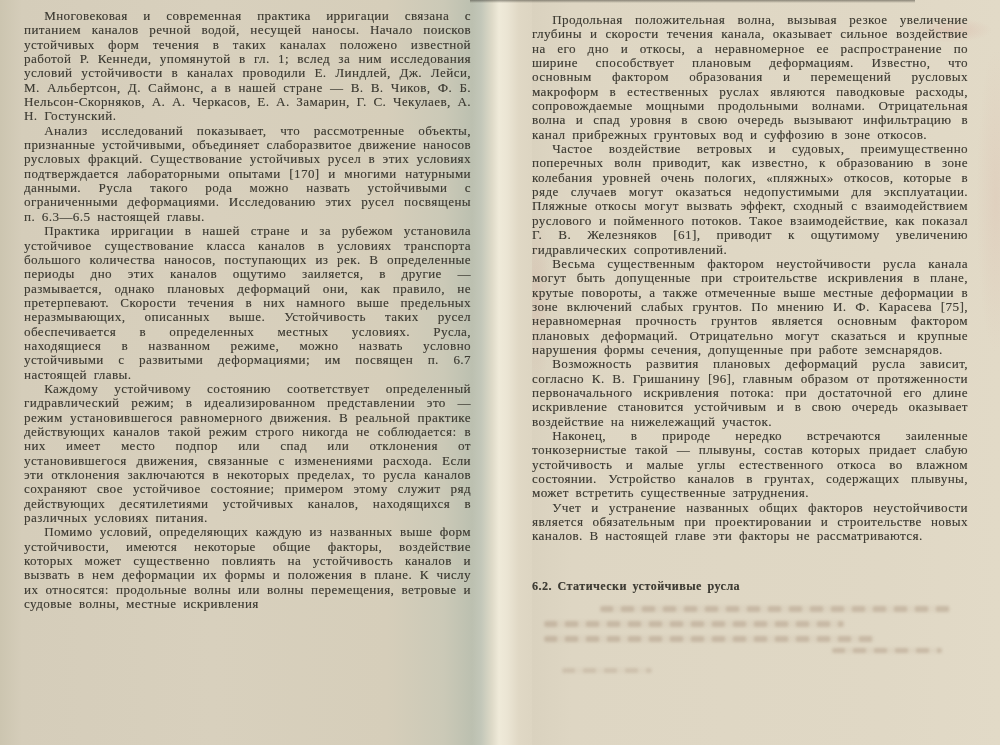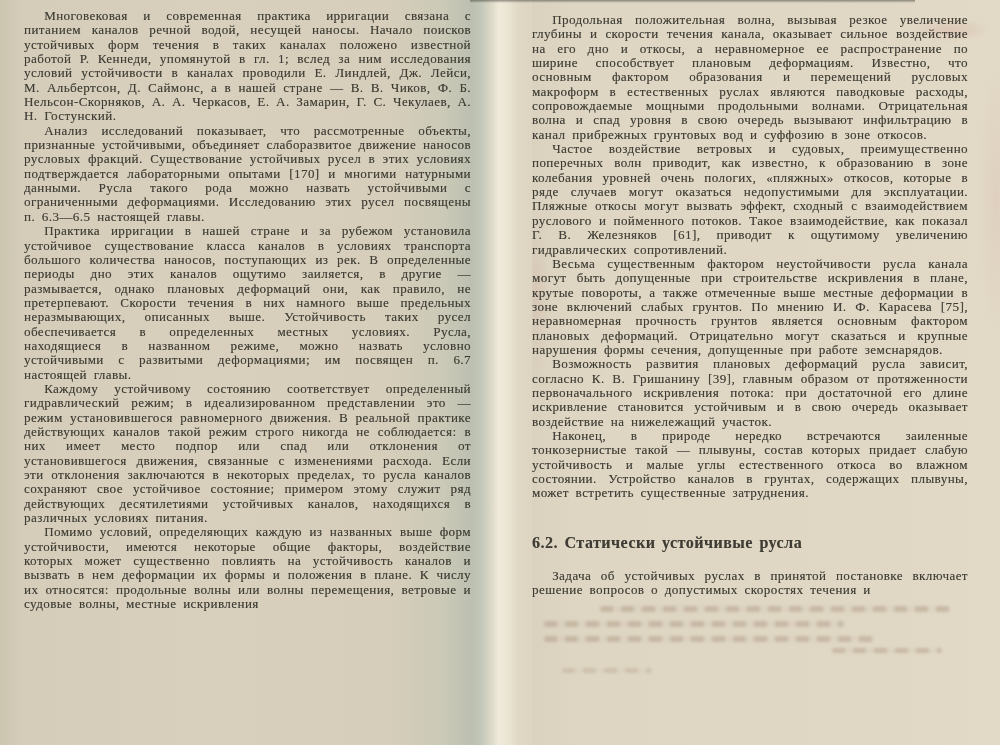--- a/index.html
+++ b/index.html
@@ -125,7 +125,7 @@
           <p class="para indent">Продольная положительная волна, вызывая резкое увеличение глубины и скорости течения канала, оказывает сильное воздействие на его дно и откосы, а неравномерное ее распространение по ширине способствует плановым деформациям. Известно, что основным фактором образования и перемещений русловых макроформ в естественных руслах являются паводковые расходы, сопровождаемые мощными продольными волнами. Отрицательная волна и спад уровня в свою очередь вызывают инфильтрацию в канал прибрежных грунтовых вод и суффозию в зоне откосов.</p>
           <p class="para indent">Частое воздействие ветровых и судовых, преимущественно поперечных волн приводит, как известно, к образованию в зоне колебания уровней очень пологих, «пляжных» откосов, которые в ряде случаев могут оказаться недопустимыми для эксплуатации. Пляжные откосы могут вызвать эффект, сходный с взаимодействием руслового и пойменного потоков. Такое взаимодействие, как показал Г. В. Железняков [61], приводит к ощутимому увеличению гидравлических сопротивлений.</p>
           <p class="para indent">Весьма существенным фактором неустойчивости русла канала могут быть допущенные при строительстве искривления в плане, крутые повороты, а также отмеченные выше местные деформации в зоне включений слабых грунтов. По мнению И. Ф. Карасева [75], неравномерная прочность грунтов является основным фактором плановых деформаций. Отрицательно могут сказаться и крупные нарушения формы сечения, допущенные при работе земснарядов.</p>
-          <p class="para indent">Возможность развития плановых деформаций русла зависит, согласно К. В. Гришанину [39], главным образом от протяженности первоначального искривления потока: при достаточной его длине искривление становится устойчивым и в свою очередь оказывает воздействие на нижележащий участок.</p>
+          <p class="para indent">Возможность развития плановых деформаций русла зависит, согласно К. В. Гришанину [96], главным образом от протяженности первоначального искривления потока: при достаточной его длине искривление становится устойчивым и в свою очередь оказывает воздействие на нижележащий участок.</p>
           <p class="para indent">Наконец, в природе нередко встречаются заиленные тонкозернистые такой — плывуны, состав которых придает слабую устойчивость и малые углы естественного откоса во влажном состоянии. Устройство каналов в грунтах, содержащих плывуны, может встретить существенные затруднения.</p>
         </div>
       <h2 class="section-heading">6.2. Статически устойчивые русла</h2>

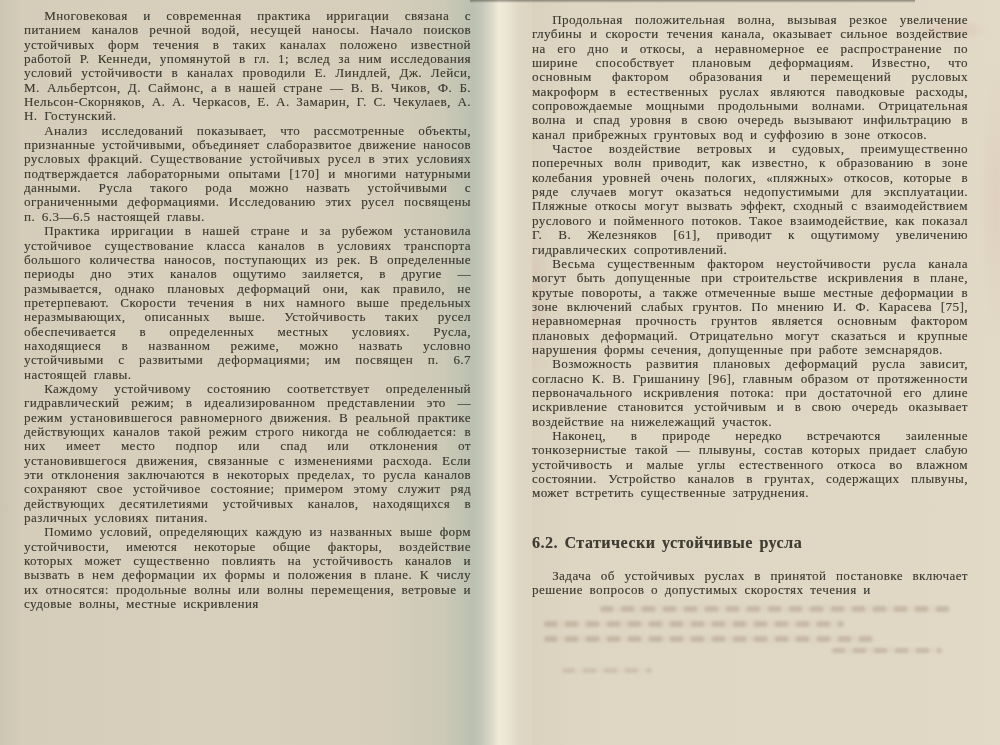--- a/index.html
+++ b/index.html
@@ -127,6 +127,7 @@
           <p class="para indent">Весьма существенным фактором неустойчивости русла канала могут быть допущенные при строительстве искривления в плане, крутые повороты, а также отмеченные выше местные деформации в зоне включений слабых грунтов. По мнению И. Ф. Карасева [75], неравномерная прочность грунтов является основным фактором плановых деформаций. Отрицательно могут сказаться и крупные нарушения формы сечения, допущенные при работе земснарядов.</p>
           <p class="para indent">Возможность развития плановых деформаций русла зависит, согласно К. В. Гришанину [96], главным образом от протяженности первоначального искривления потока: при достаточной его длине искривление становится устойчивым и в свою очередь оказывает воздействие на нижележащий участок.</p>
           <p class="para indent">Наконец, в природе нередко встречаются заиленные тонкозернистые такой — плывуны, состав которых придает слабую устойчивость и малые углы естественного откоса во влажном состоянии. Устройство каналов в грунтах, содержащих плывуны, может встретить существенные затруднения.</p>
+          <p class="para indent">Учет и устранение названных общих факторов неустойчивости является обязательным при проектировании и строительстве новых каналов. В настоящей главе эти факторы не рассматриваются.</p>
         </div>
       <h2 class="section-heading">6.2. Статически устойчивые русла</h2>
       <div>

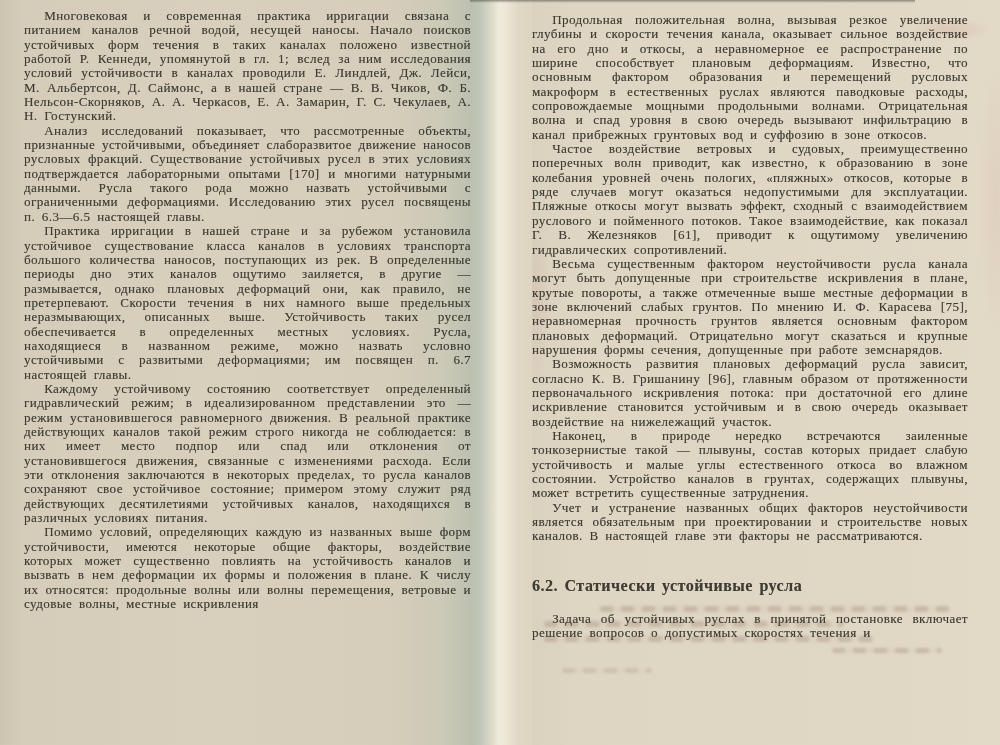--- a/index.html
+++ b/index.html
@@ -59,7 +59,7 @@
   .para.indent { text-indent: 1.55em; }
   .section-heading {
     margin: 35px 0 19px 0;
-    font-size: 16px;
+    font-size: 12px;
     font-weight: bold;
     letter-spacing: 0.5px;
     word-spacing: 2px;

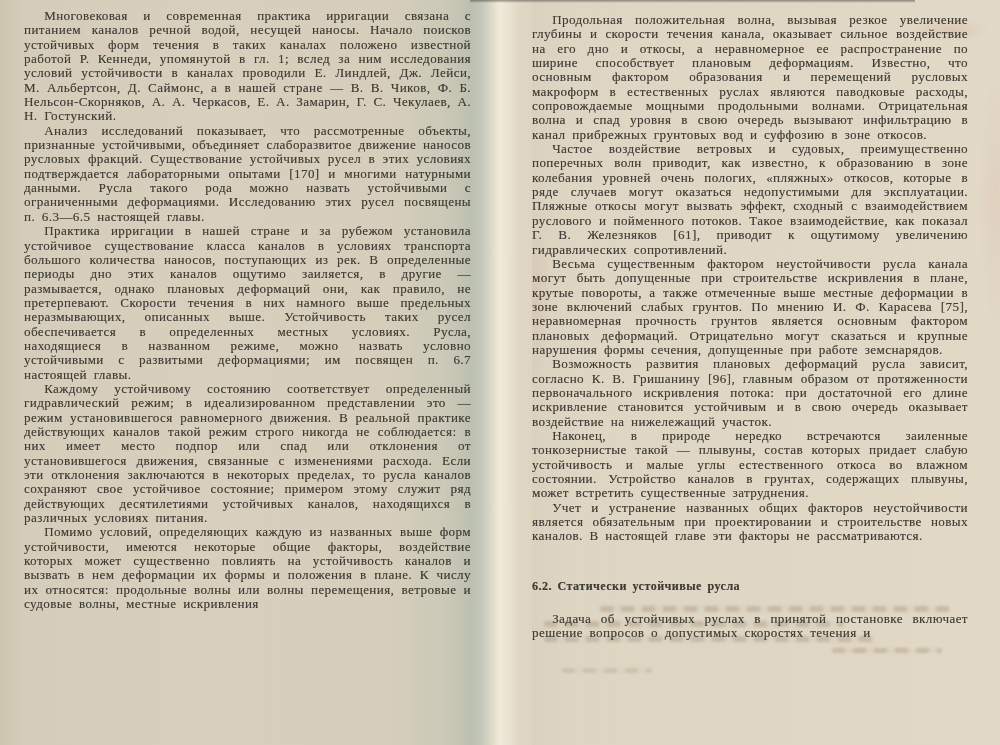--- a/index.html
+++ b/index.html
@@ -130,9 +130,6 @@
           <p class="para indent">Учет и устранение названных общих факторов неустойчивости является обязательным при проектировании и строительстве новых каналов. В настоящей главе эти факторы не рассматриваются.</p>
         </div>
       <h2 class="section-heading">6.2. Статически устойчивые русла</h2>
-      <div>
-          <p class="para indent">Задача об устойчивых руслах в принятой постановке включает решение вопросов о допустимых скоростях течения и</p>
-        </div>
     </div>
     <div class="page-number page-number-right">157</div>
   </div>

